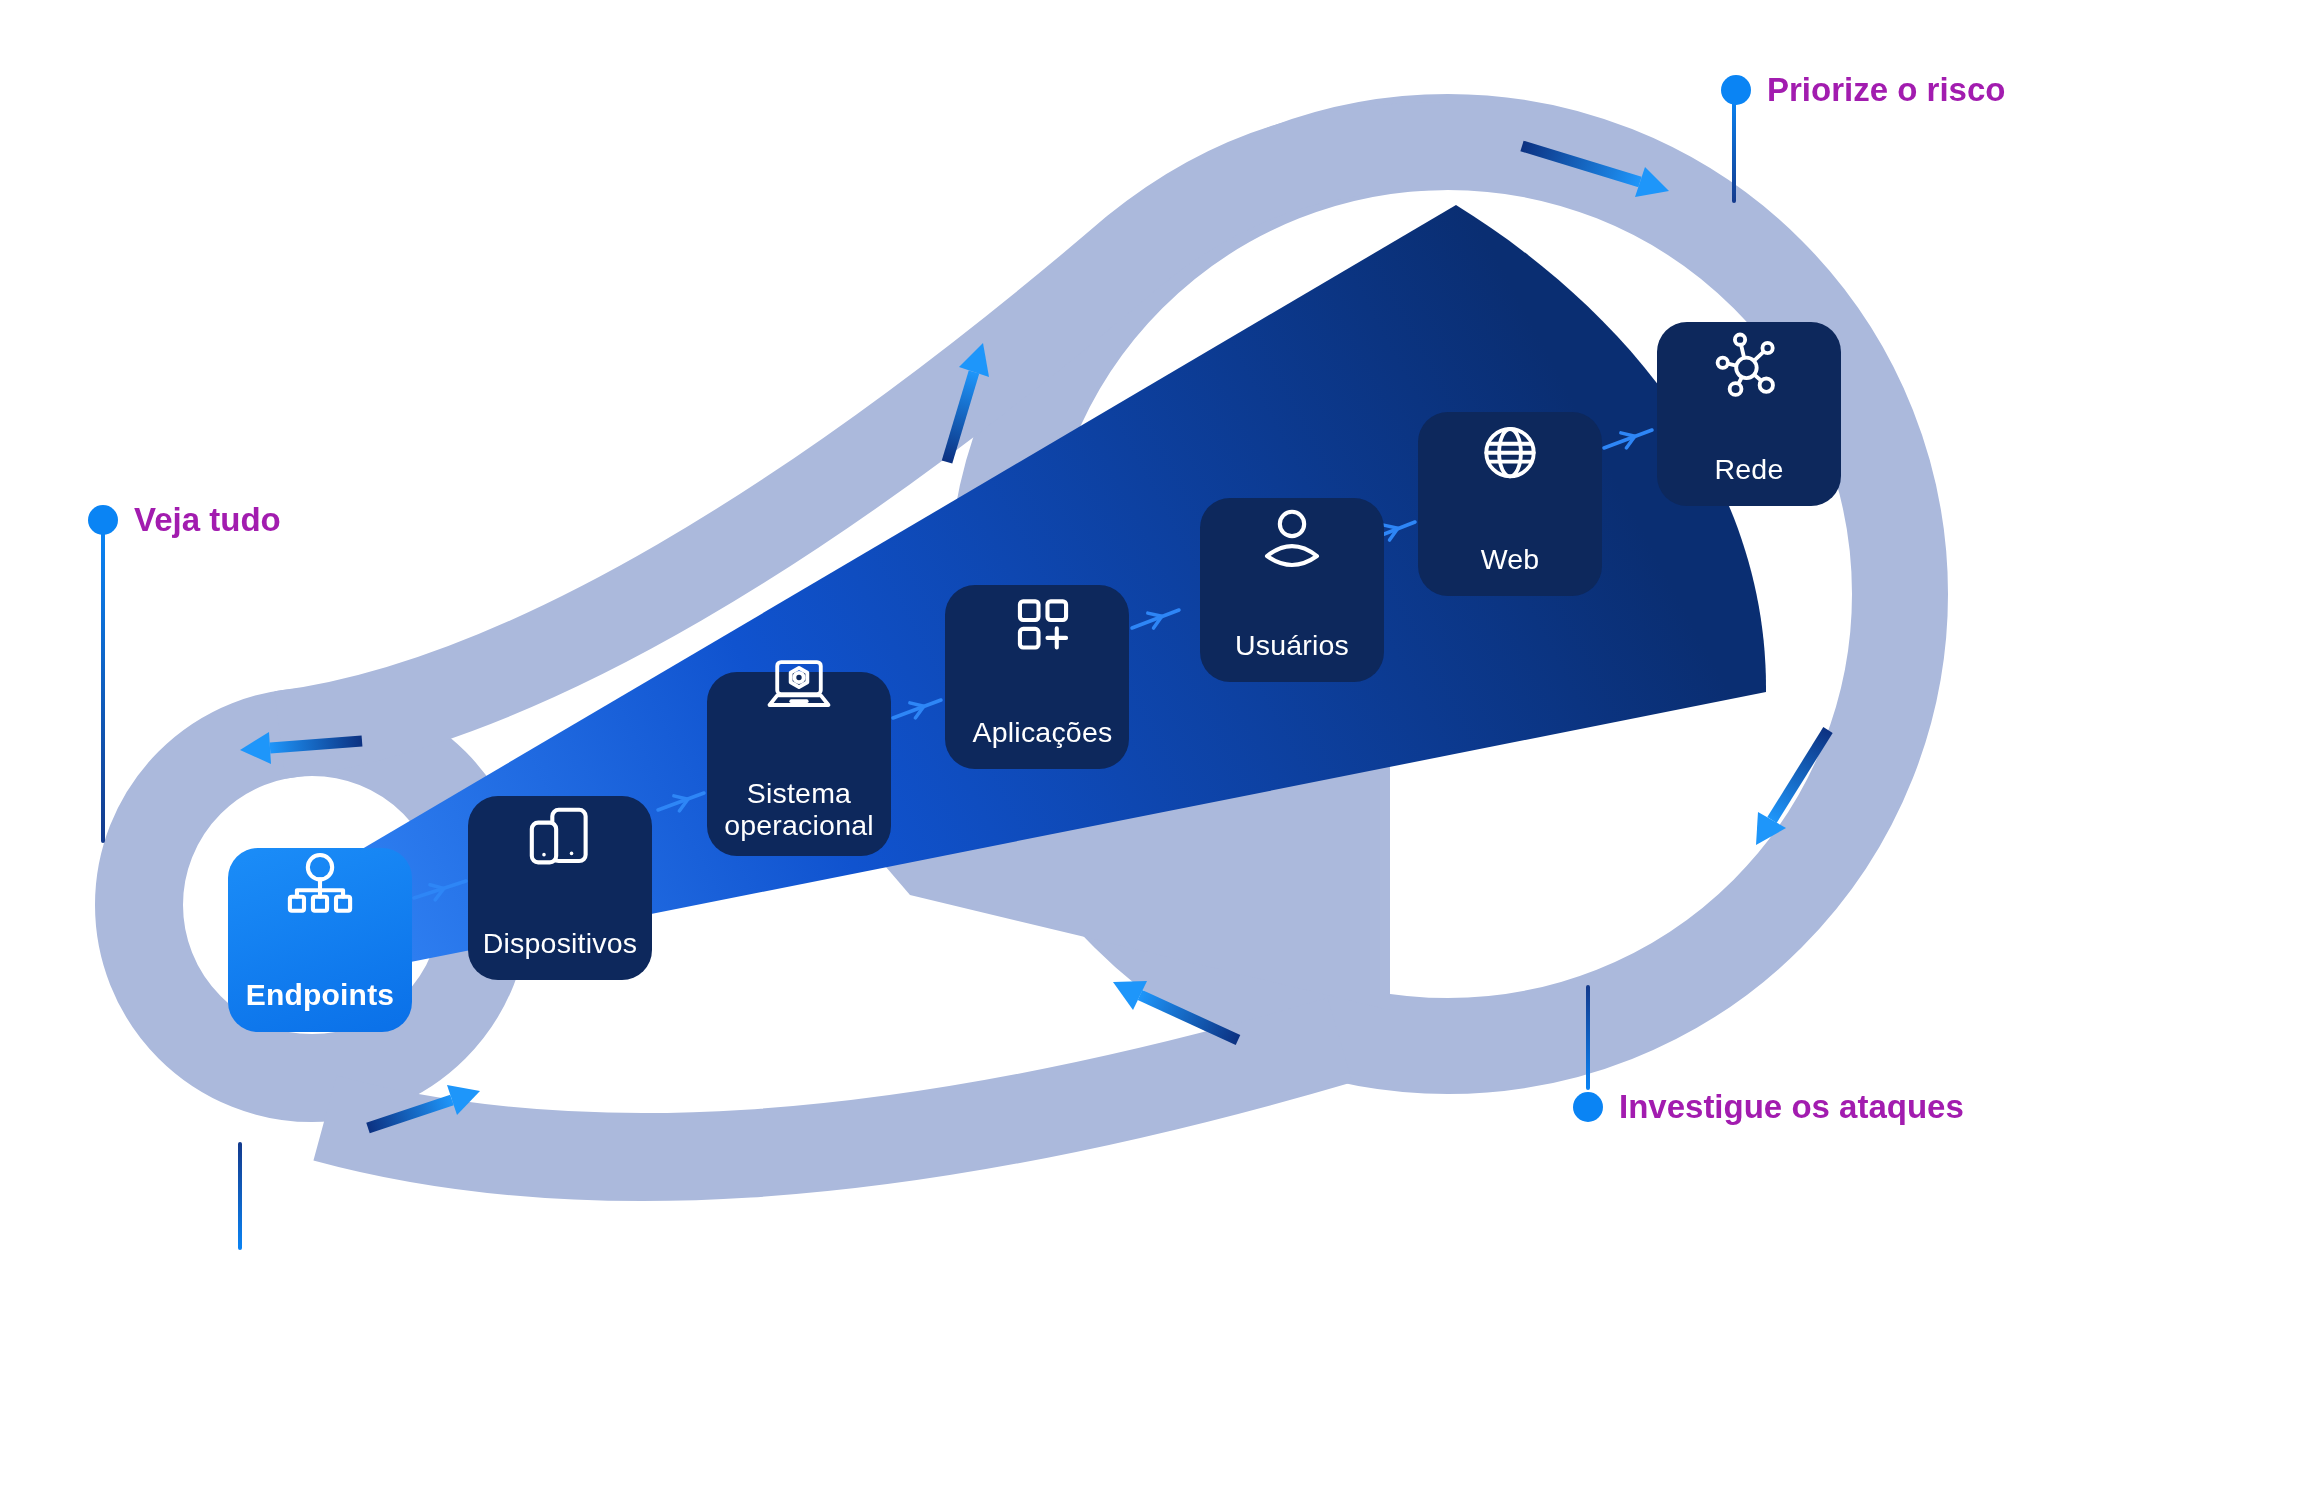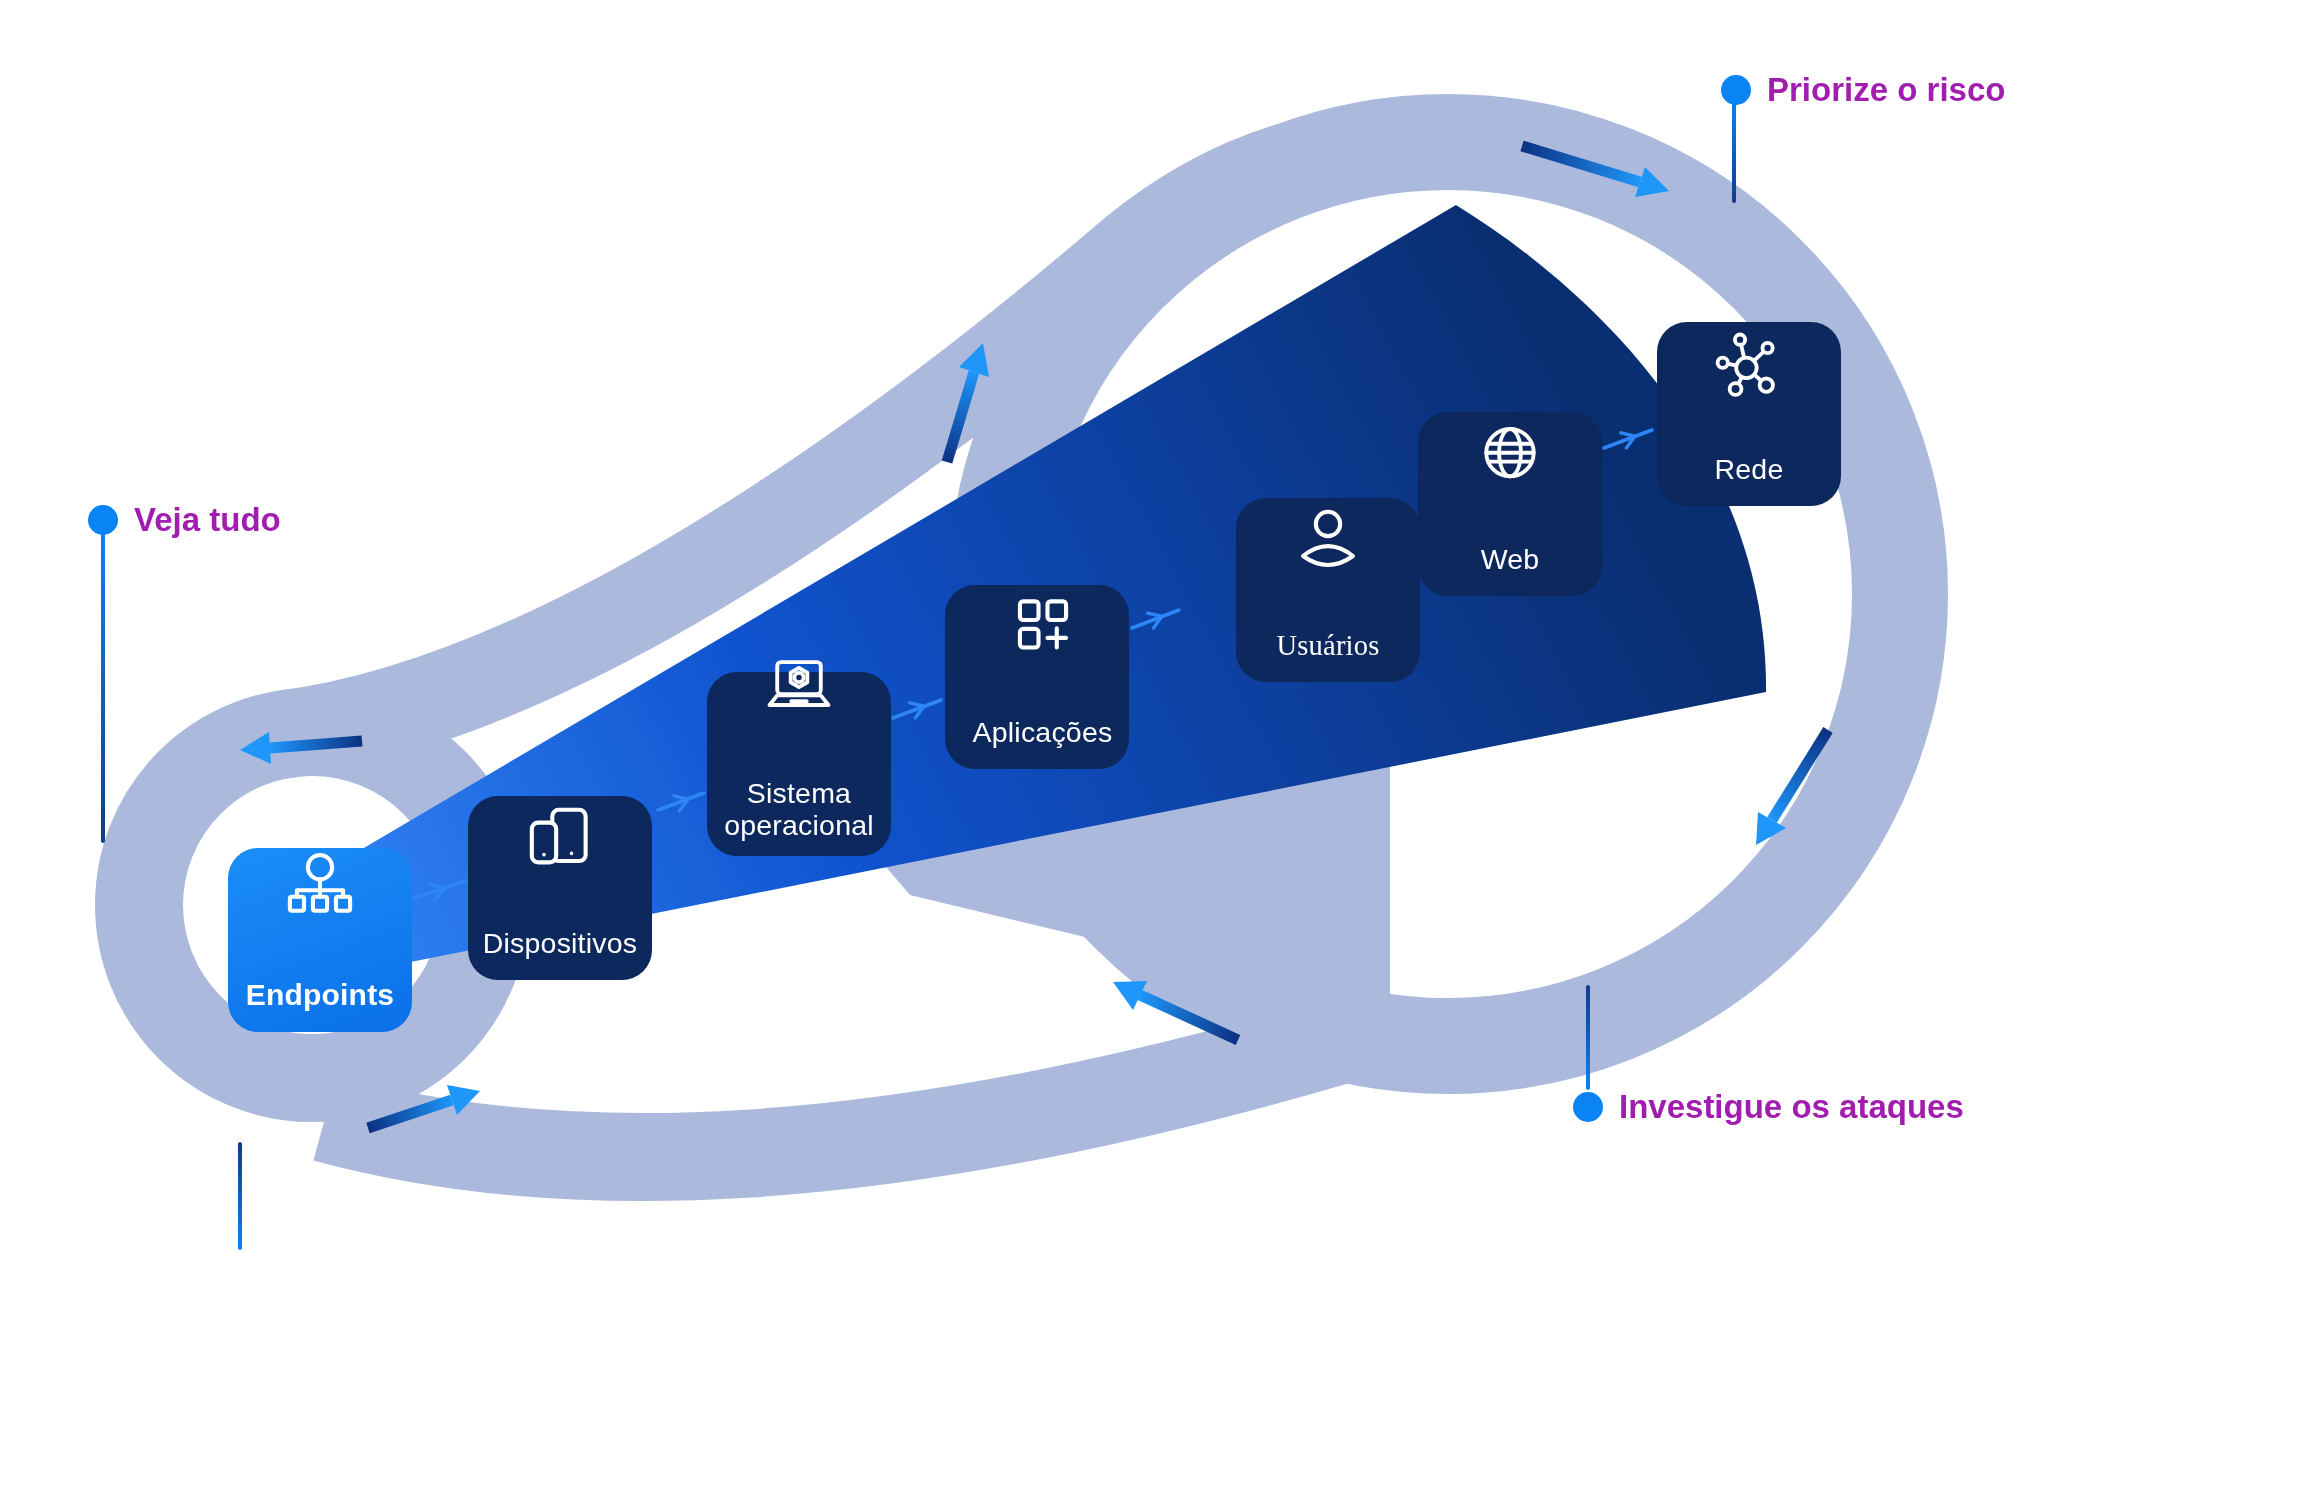--- a/index.html
+++ b/index.html
@@ -186,7 +186,7 @@
     <div class="node-label">Aplicações</div>
   </div>
 
-  <div class="node" style="left:1236px;top:498px;font-family:Liberation Serif, serif;">
+  <div class="node" style="left:1200px;top:498px;">
     <div class="node-icon">
       <svg class="nicon" viewBox="0 0 64 64" fill="none" stroke="#ffffff" stroke-width="3.2" stroke-linecap="round" stroke-linejoin="round">
         <circle cx="32" cy="19.5" r="9.5"></circle>

